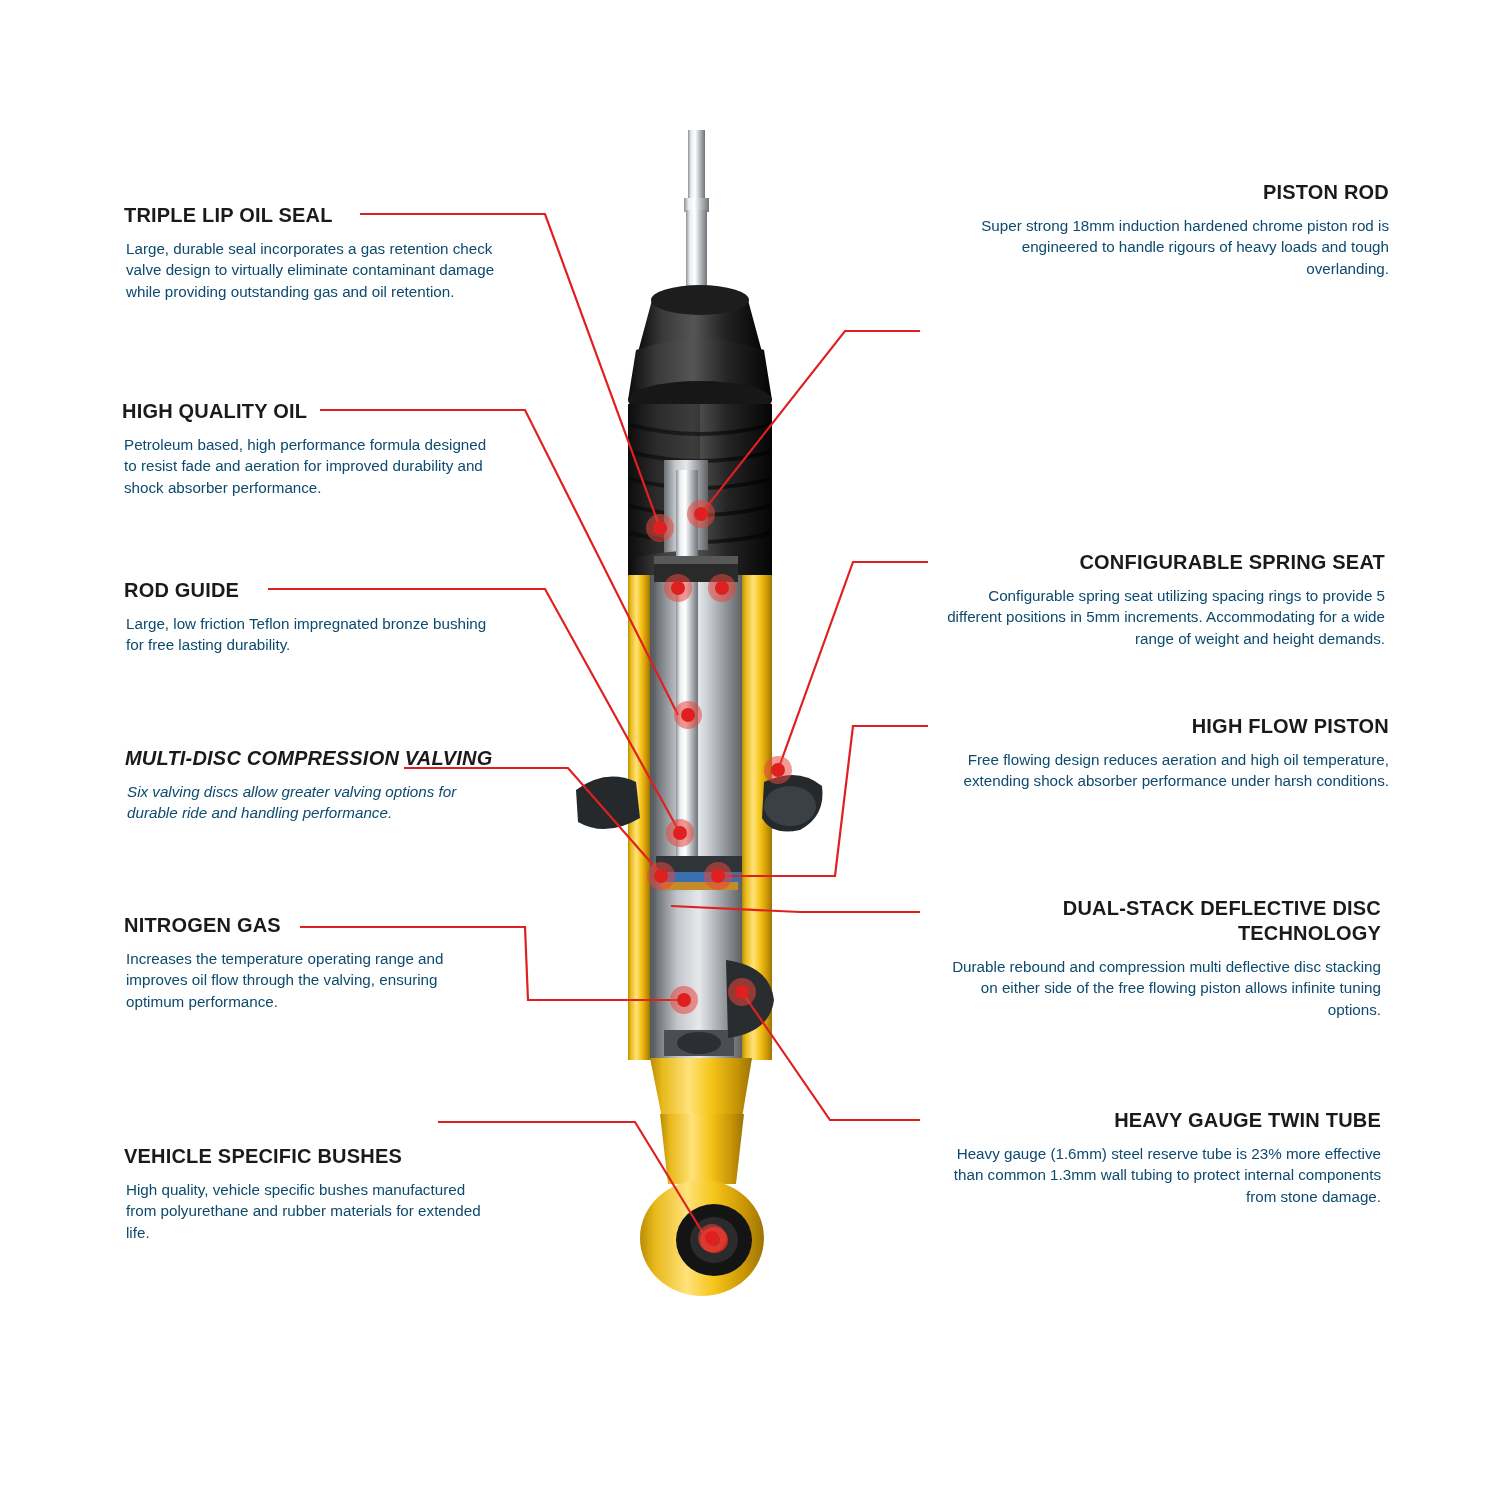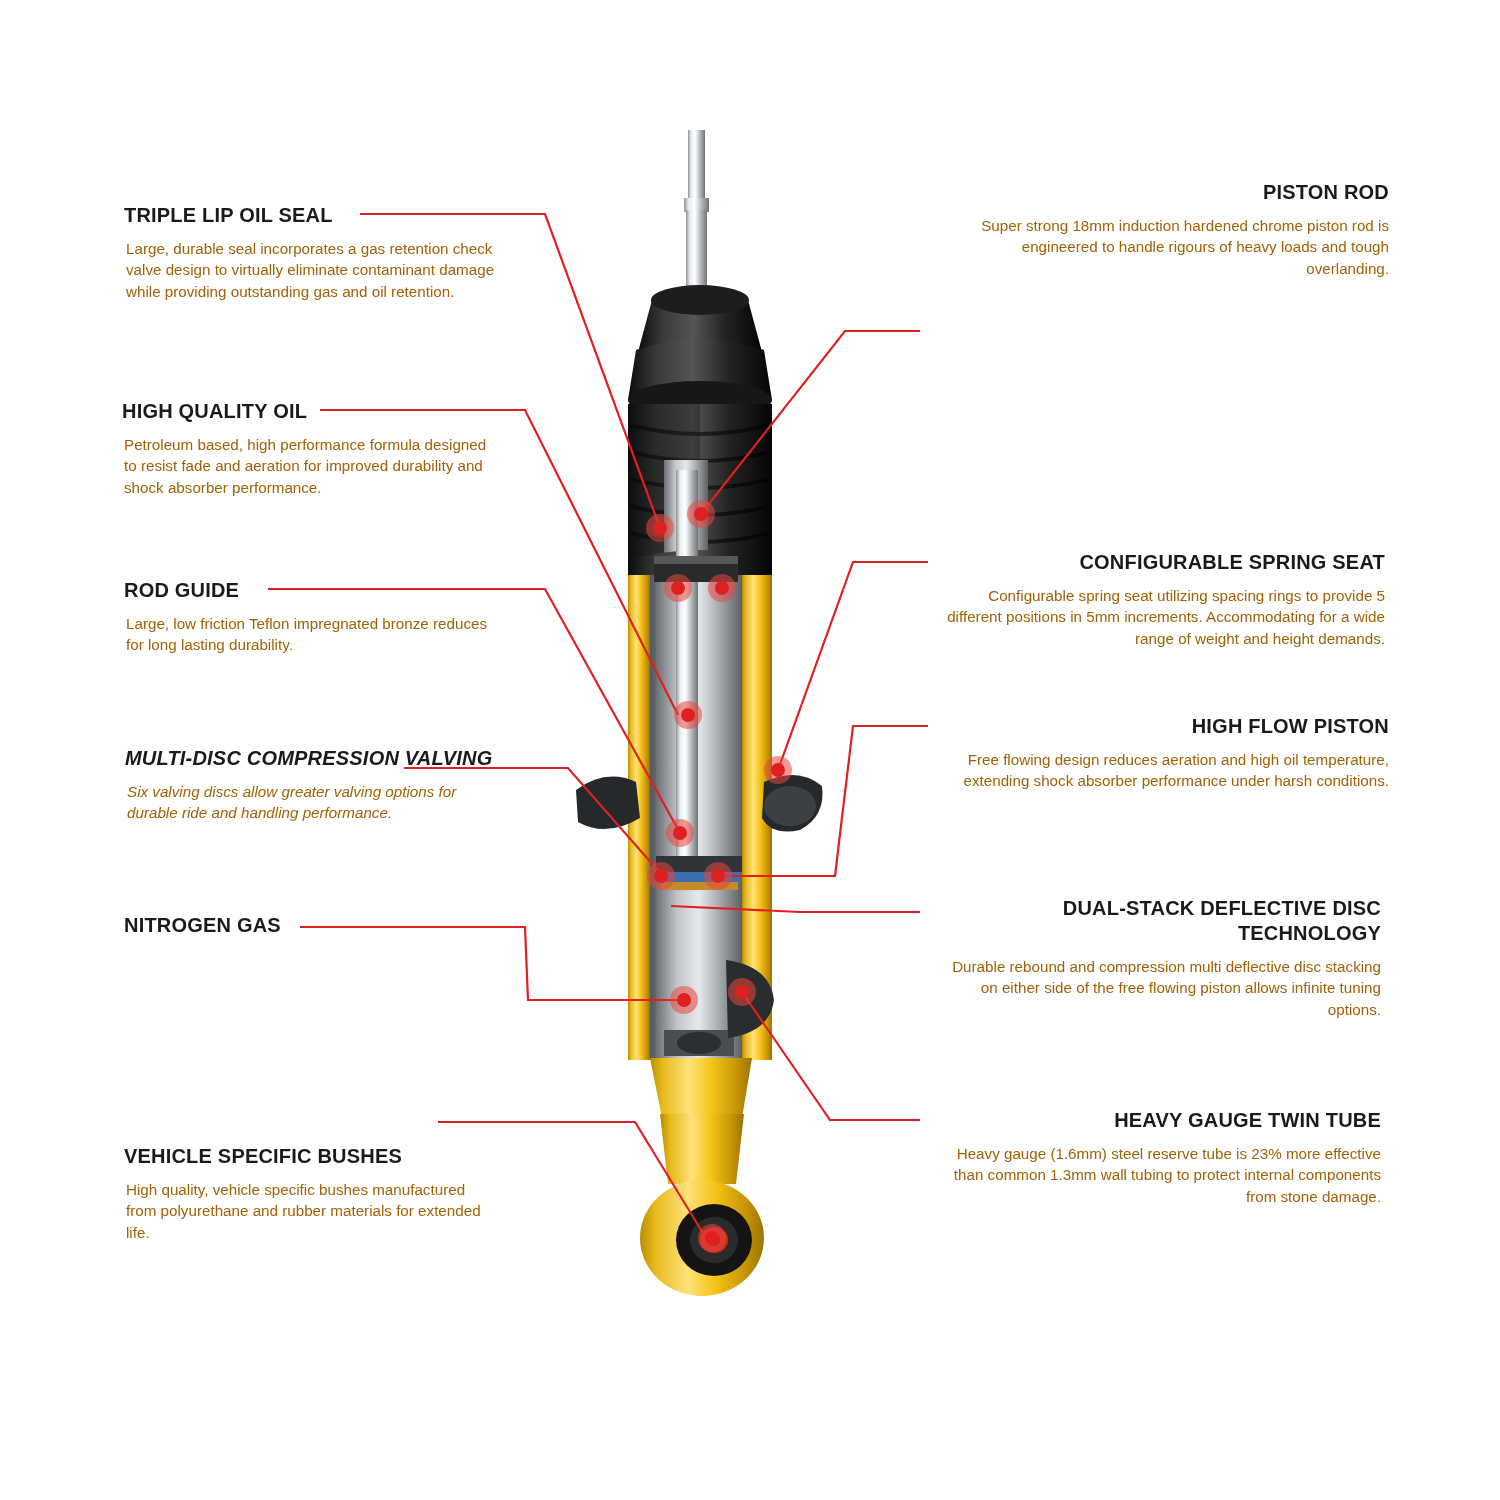--- a/index.html
+++ b/index.html
@@ -36,7 +36,7 @@
   .callout .c-body {
     font-size: 15.2px;
     line-height: 1.42;
-    color: #a16207;
+    color: #0c4a6e;
     margin: 0;
     padding-left: 2px;
   }

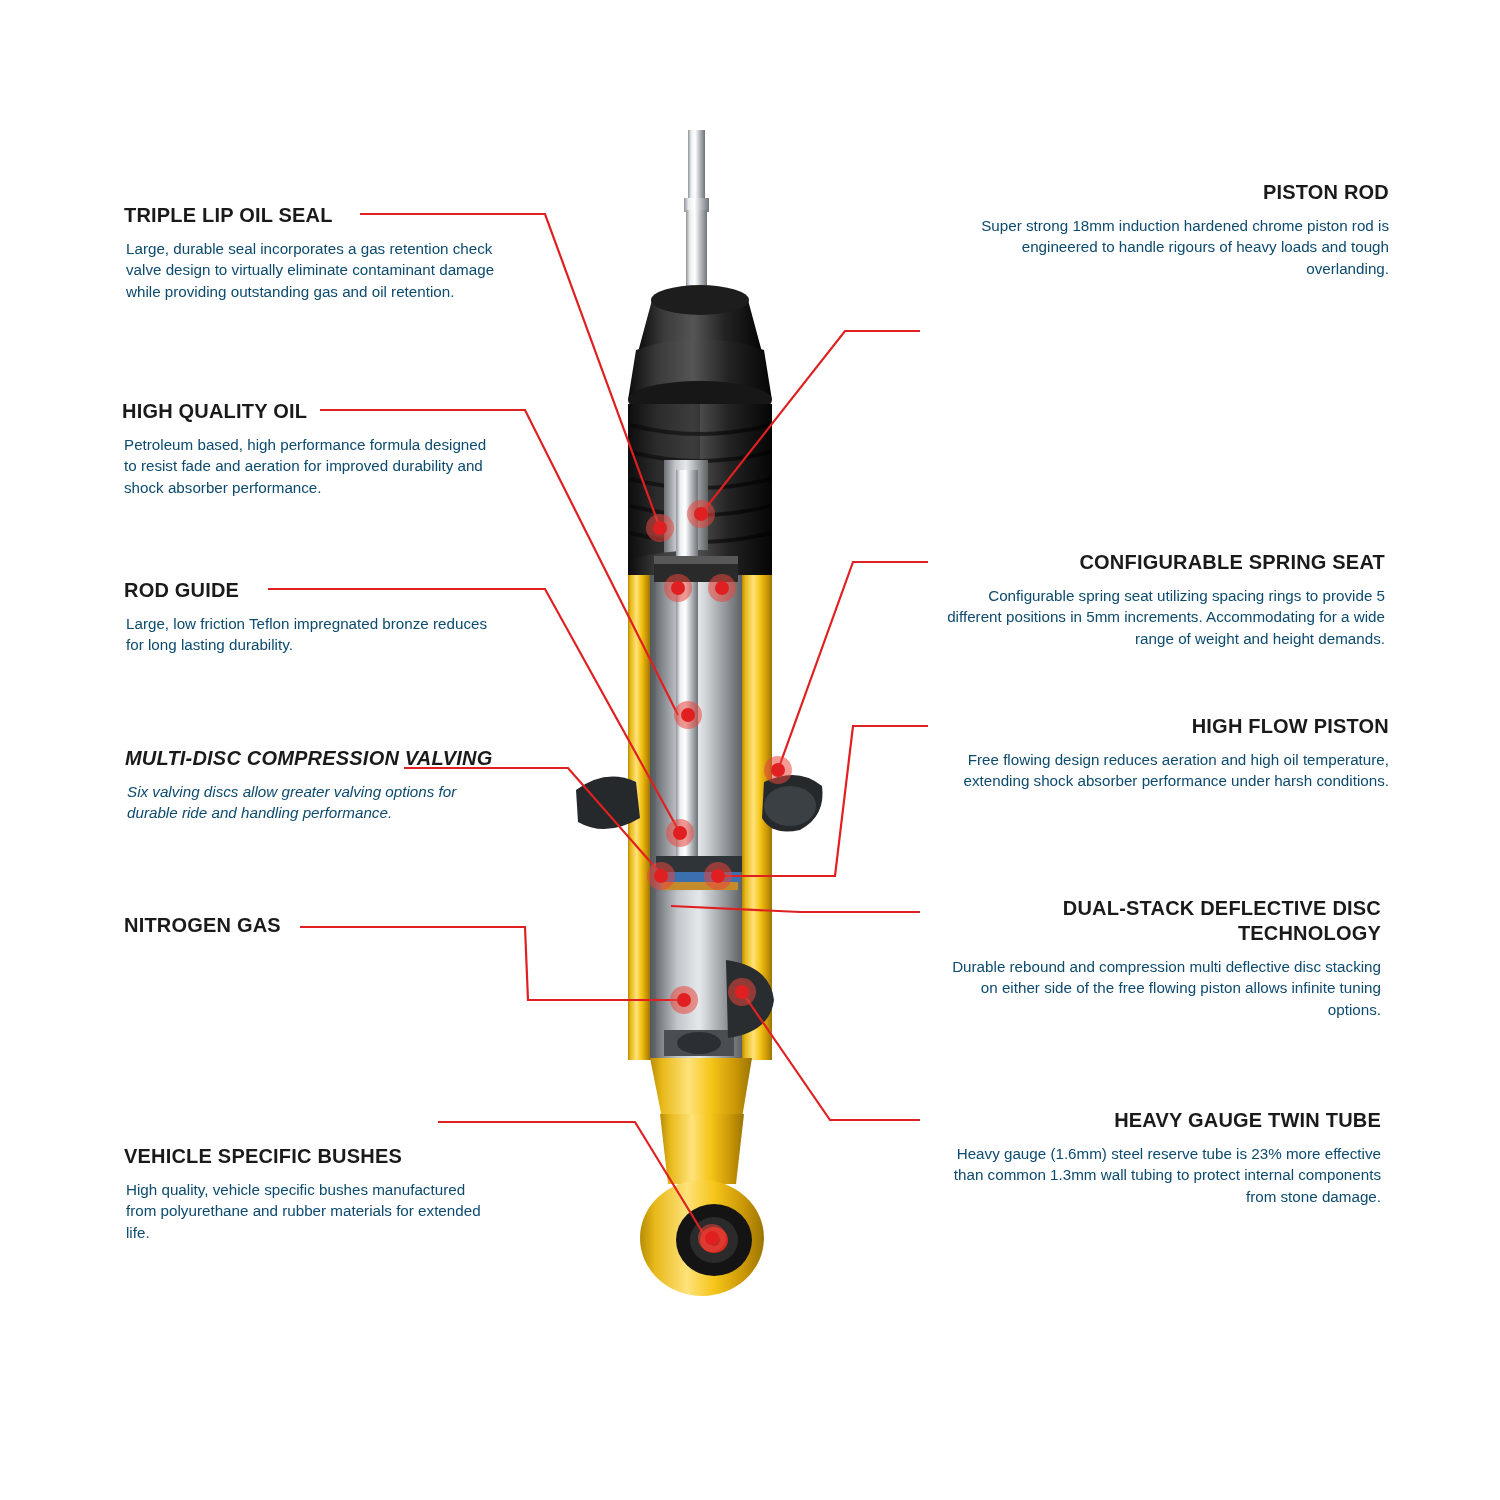--- a/index.html
+++ b/index.html
@@ -250,7 +250,7 @@
 
   <div class="callout left" style="left:124px; top:578px; width:370px;">
     <p class="c-title">ROD GUIDE</p>
-    <p class="c-body">Large, low friction Teflon impregnated bronze reduces for long lasting durability.</p>
+    <p class="c-body">Large, low friction Teflon impregnated bronze bushing for free lasting durability.</p>
   </div>
 
   <div class="callout left" style="left:125px; top:746px; width:380px;font-style:italic;">

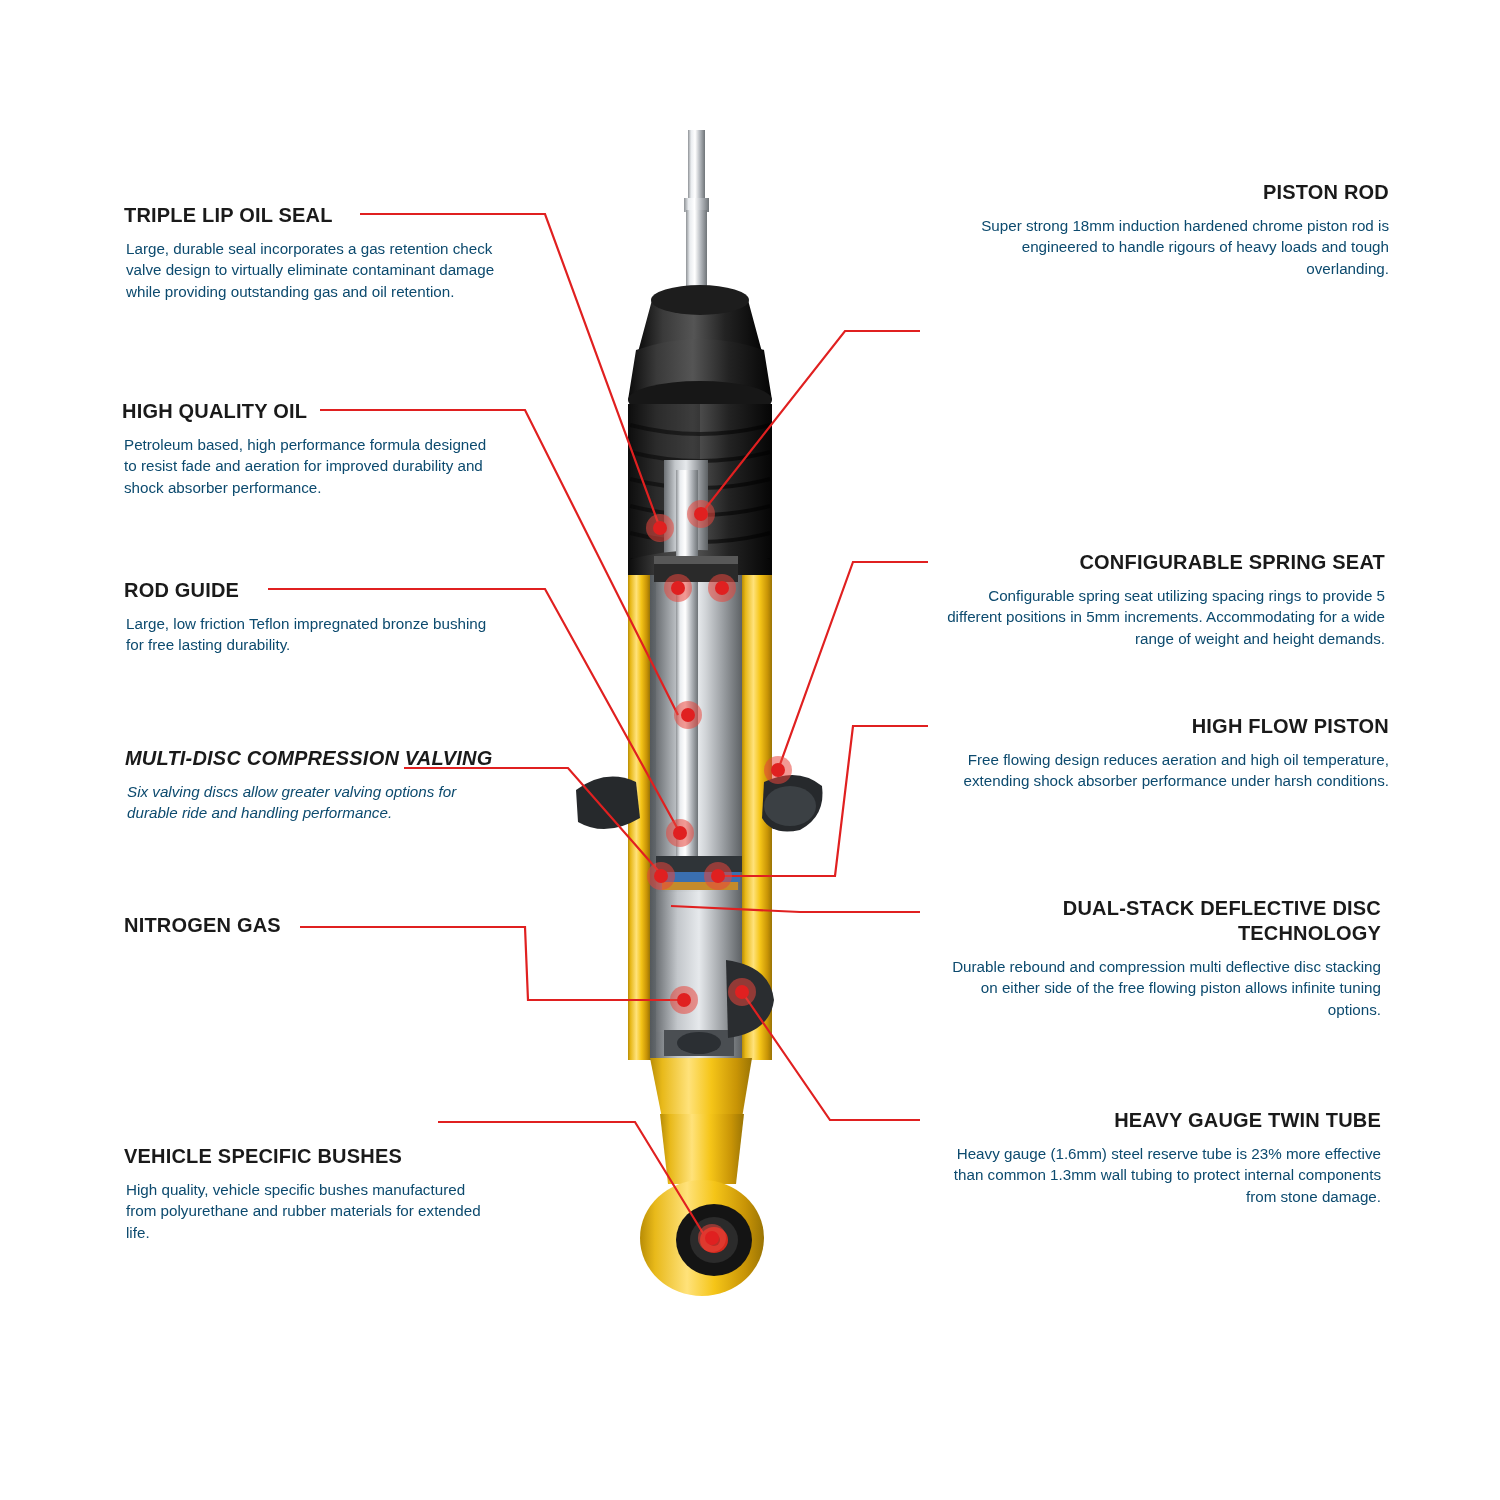--- a/index.html
+++ b/index.html
@@ -260,6 +260,7 @@
 
   <div class="callout left" style="left:124px; top:913px; width:372px;">
     <p class="c-title">NITROGEN GAS</p>
+    <p class="c-body">Increases the temperature operating range and improves oil flow through the valving, ensuring optimum performance.</p>
   </div>
 
   <div class="callout left" style="left:124px; top:1144px; width:372px;">

